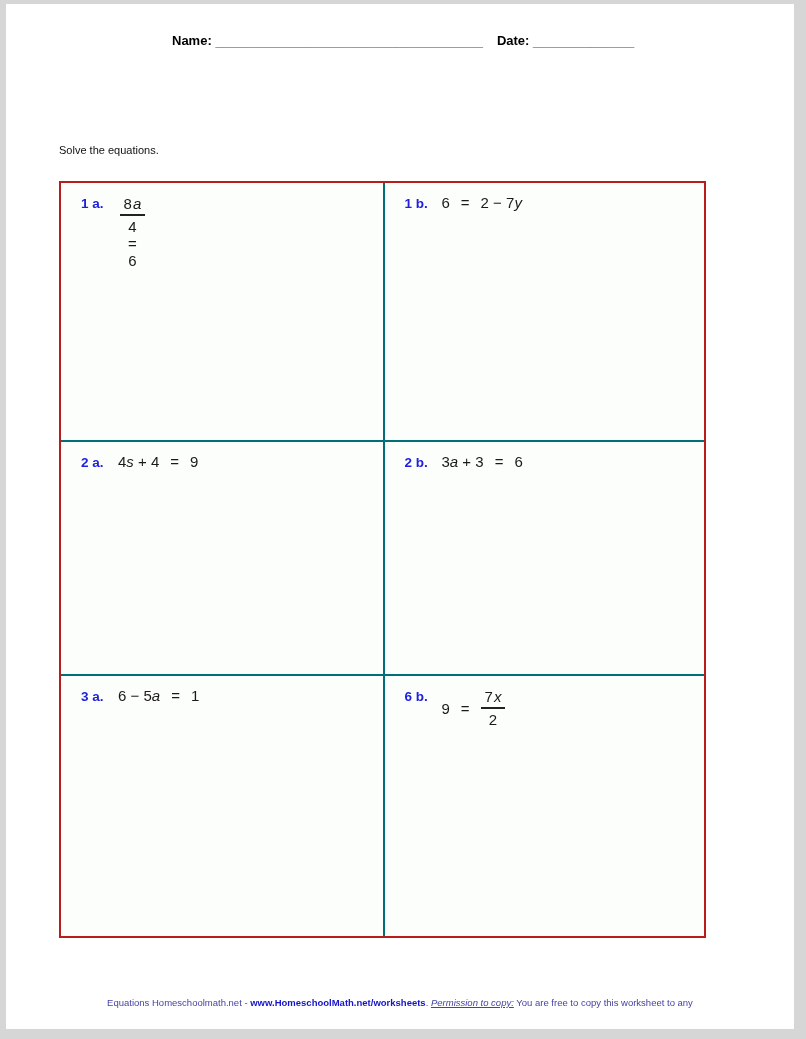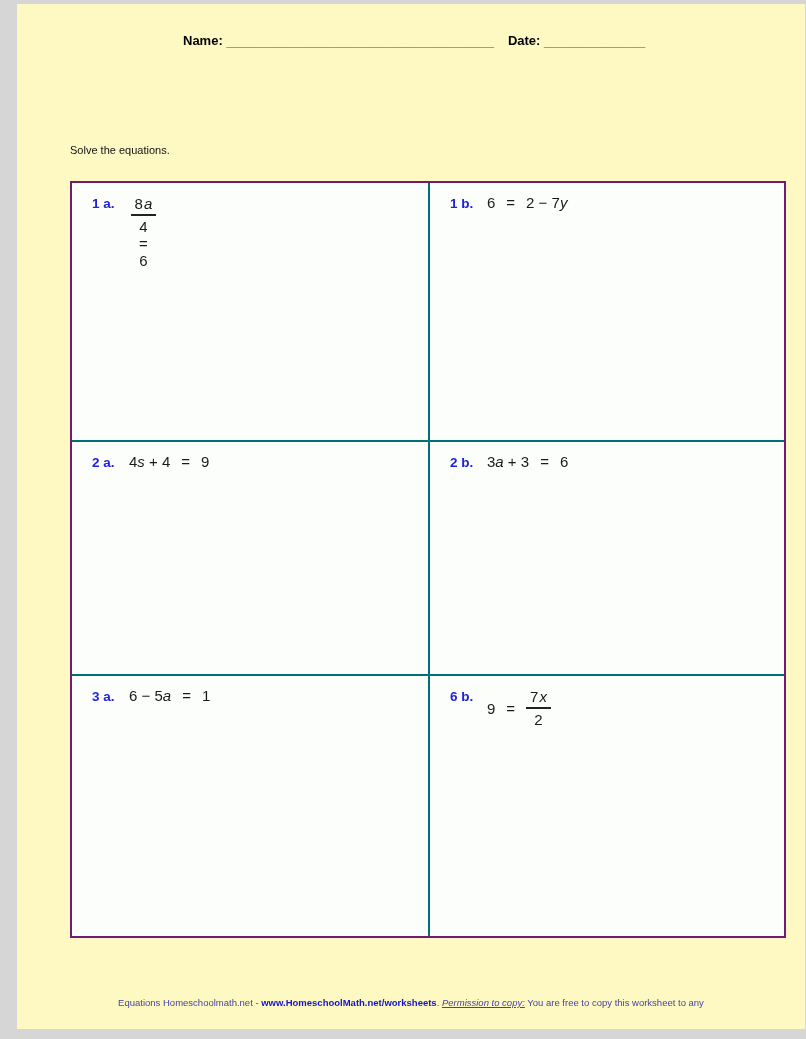--- a/index.html
+++ b/index.html
@@ -11,9 +11,9 @@
     overflow:hidden;
   }
   .paper {
-    position:absolute; left:17px; top:4px;
+    position:absolute; left:6px; top:4px;
     width:788px; height:1025px;
-    background:#fef9c3;
+    background:#ffffff;
   }
   
   .hdr-row {

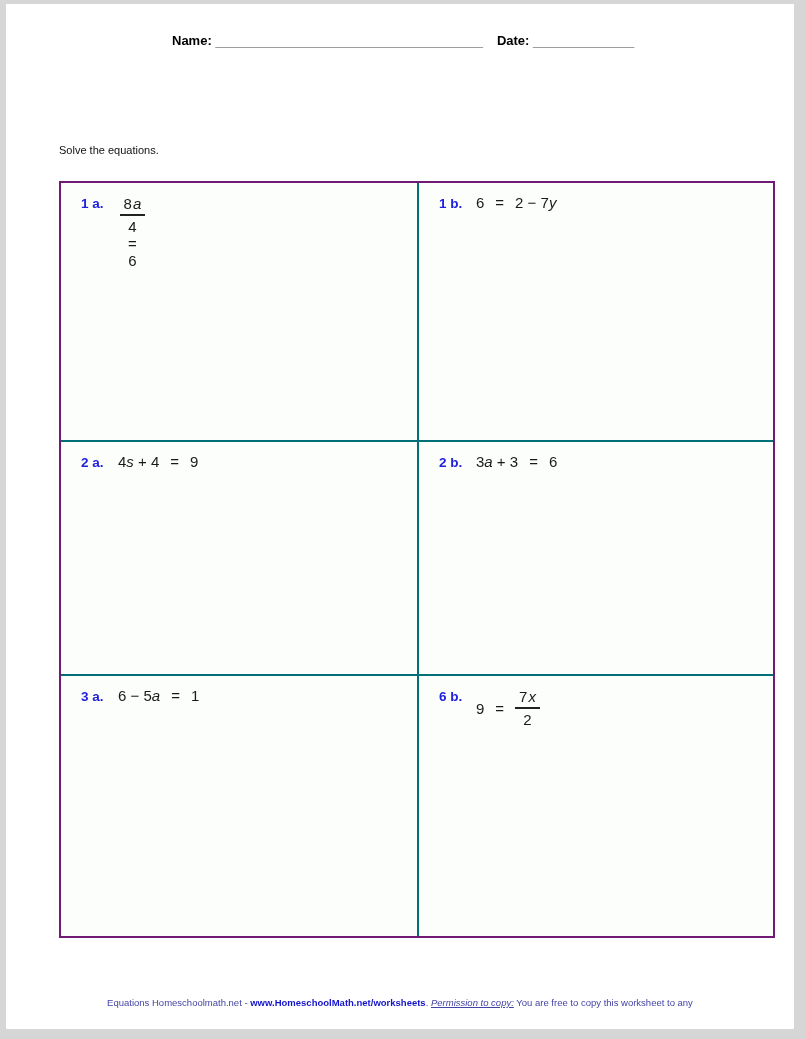--- a/index.html
+++ b/index.html
@@ -37,8 +37,8 @@
   
   .grid {
     position:absolute; left:53px; top:177px;
-    width:716px; height:757px;
-    border:2px solid #701a75;
+    width:647px; height:757px;
+    border:2px solid #b91c1c;
     display:grid;
     grid-template-columns:1fr 1fr;
     grid-template-rows:257px 234px 1fr;

